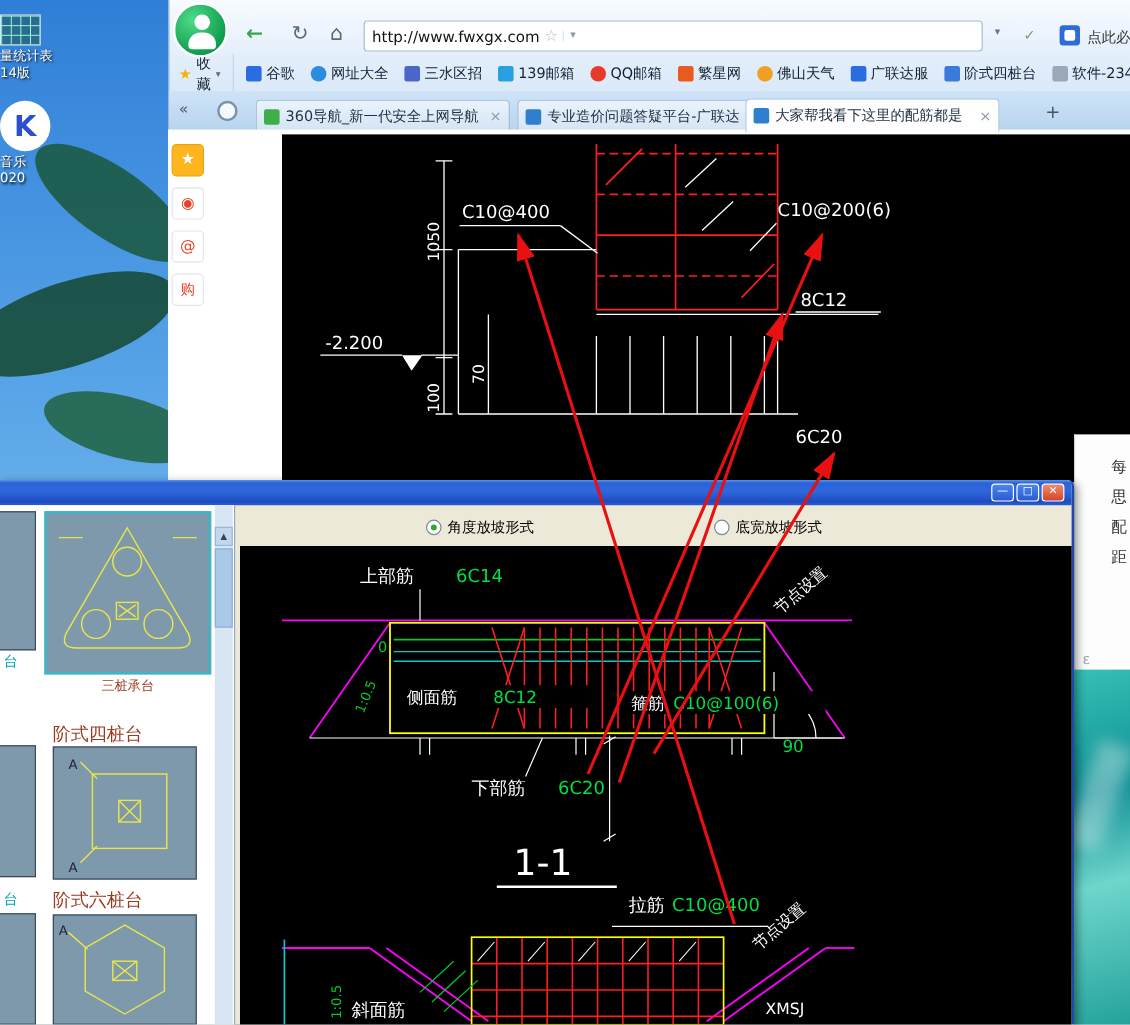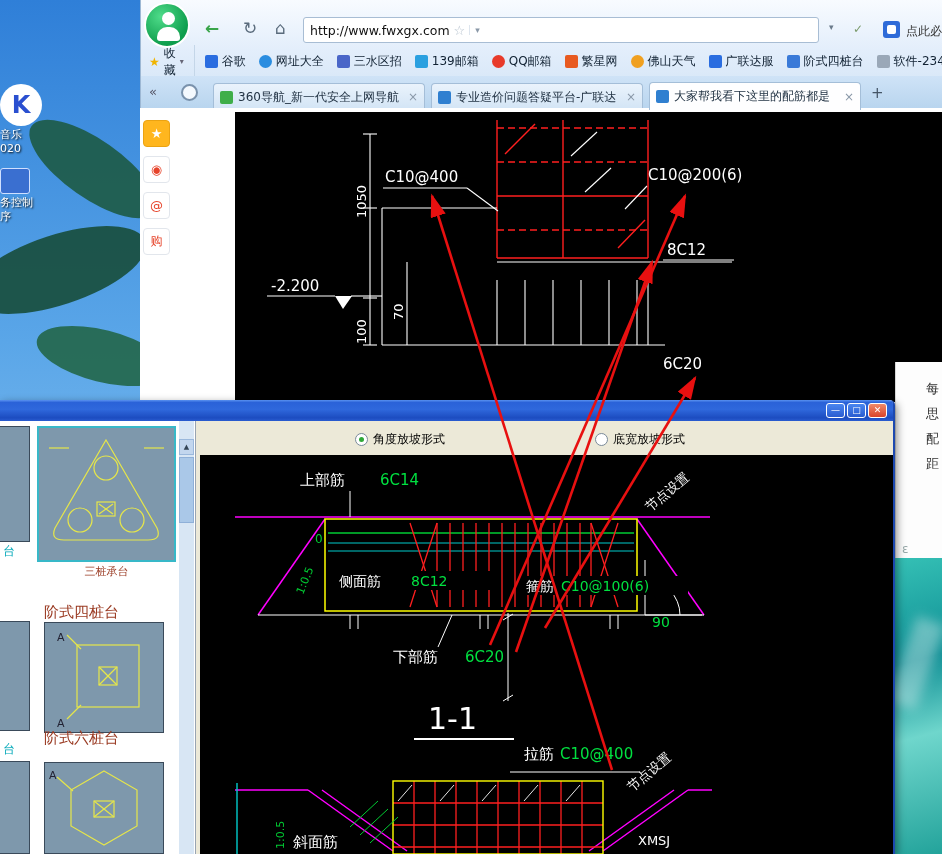--- a/index.html
+++ b/index.html
@@ -91,6 +91,12 @@
     <div class="leaf" style="left:-35px;top:235px;width:185px;height:70px;background:#174d3a;transform:rotate(-18deg)"></div>
     <div class="leaf" style="left:35px;top:330px;width:135px;height:52px;background:#226649;transform:rotate(14deg)"></div>
 
+    <div class="dicon" style="top:12px">
+      <div class="ic" style="width:34px;height:26px;background:#2b6b8f;border:1px solid #d0e8f0;
+        background-image:linear-gradient(#9fd 1px,transparent 1px),linear-gradient(90deg,#9fd 1px,transparent 1px);background-size:8px 8px"></div>
+      <div>量统计表</div>
+      <div>14版</div>
+    </div>
     <div class="dicon" style="top:84px">
       <div class="ic" style="width:42px;height:42px;border-radius:50%;background:#fff;color:#2a4fd0;font-size:24px;font-weight:bold;text-align:center;line-height:42px;text-shadow:none">K</div>
       <div>音乐</div>

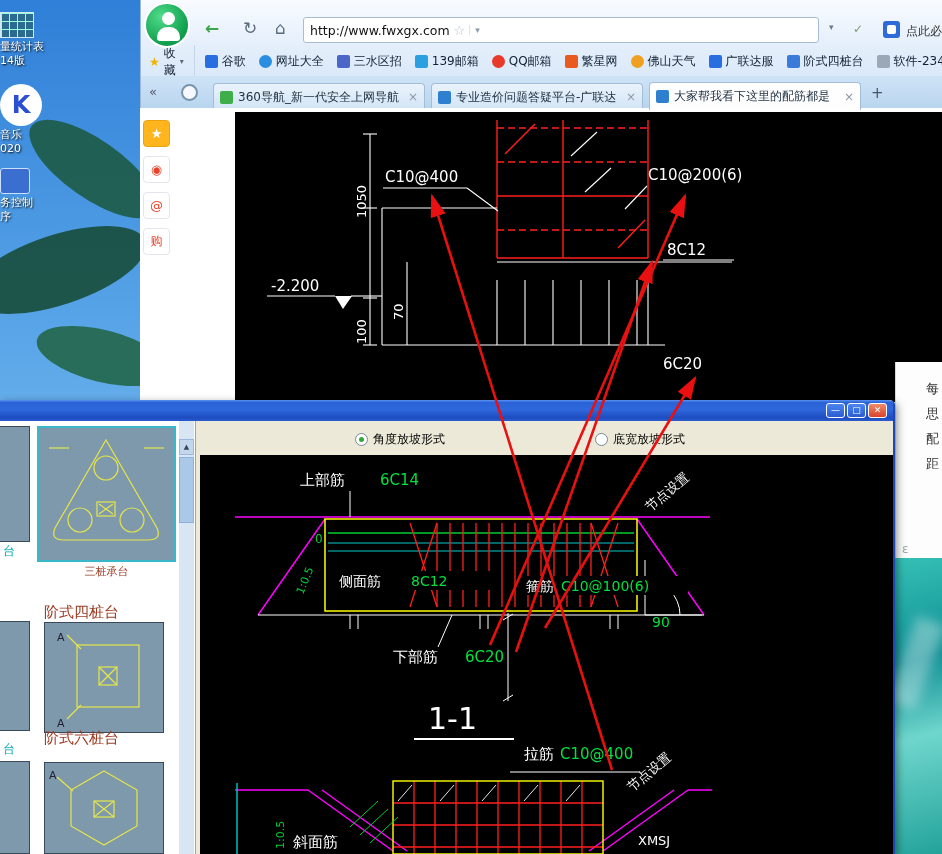--- a/index.html
+++ b/index.html
@@ -185,7 +185,7 @@
         <span class="tab-label">专业造价问题答疑平台-广联达</span>
         <span class="tab-close">×</span>
       </div>
-      <div class="tab active" style="left:508px">
+      <div class="tab active" style="left:480px">
         <span class="favicon" style="background:#2f7fd0"></span>
         <span class="tab-label">大家帮我看下这里的配筋都是</span>
         <span class="tab-close">×</span>

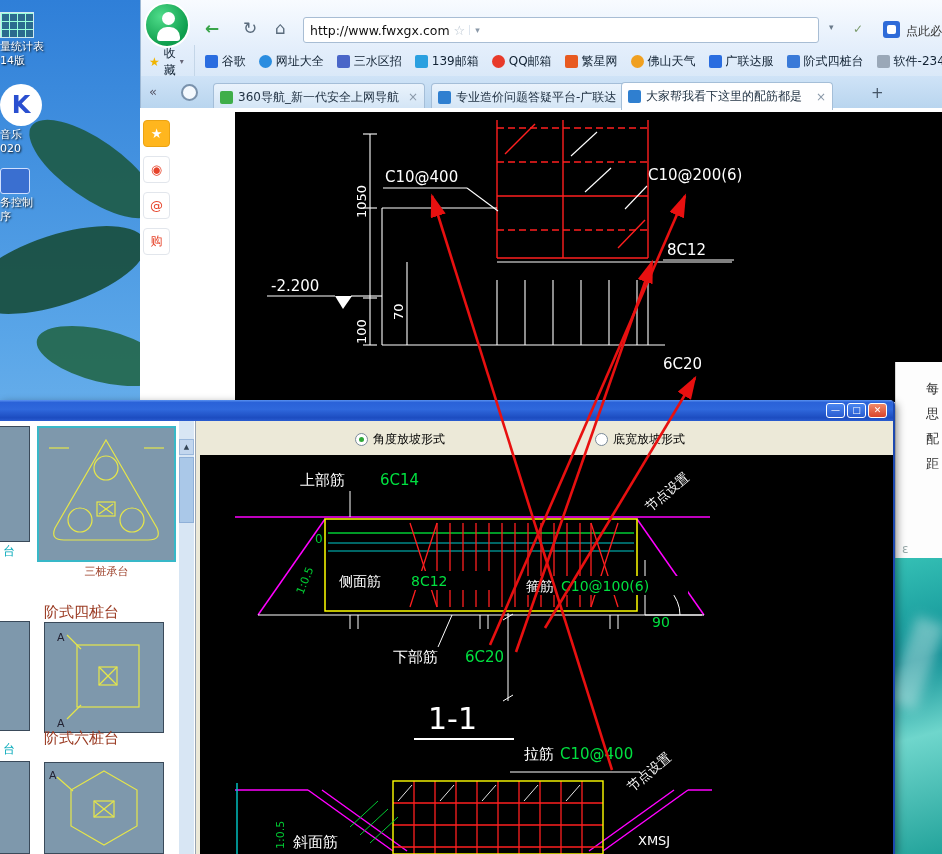--- a/index.html
+++ b/index.html
@@ -102,11 +102,6 @@
       <div>音乐</div>
       <div>020</div>
     </div>
-    <div class="dicon" style="top:168px">
-      <div class="ic" style="width:30px;height:26px;background:#3a6fd0;border:1px solid #cfe0ff;border-radius:3px"></div>
-      <div>务控制</div>
-      <div>序</div>
-    </div>
   </div>
 
   <div class="browser">

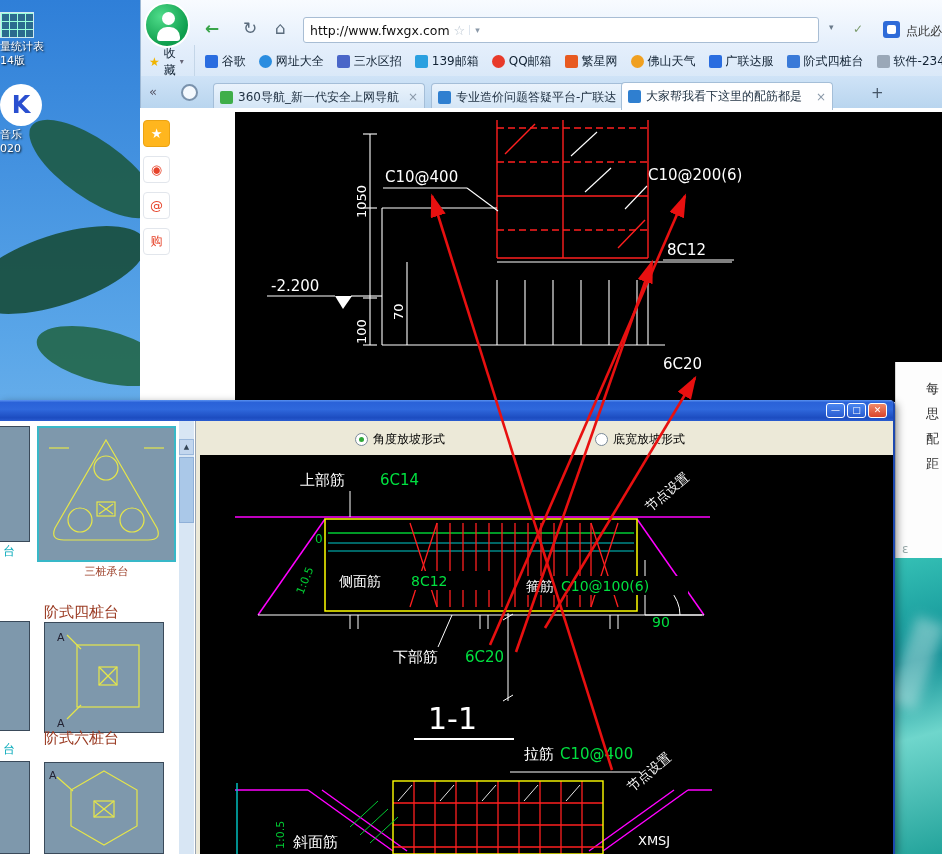--- a/index.html
+++ b/index.html
@@ -317,7 +317,7 @@
           </svg>
         </div>
 
-        <div class="tcap" style="left:44px;top:308px">阶式六桩台</div>
+        <div class="tcap" style="left:44px;top:320px">阶式六桩台</div>
         <div class="thumb" style="left:44px;top:341px;width:120px;height:92px">
           <svg width="118" height="90" viewBox="0 0 118 90">
             <g stroke="#e6e64a" fill="none" stroke-width="1.2">

